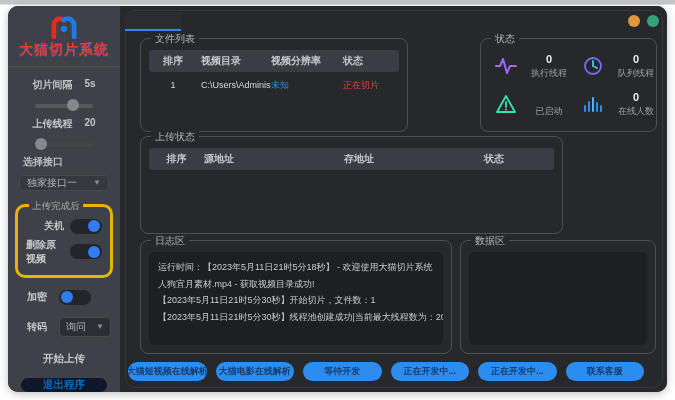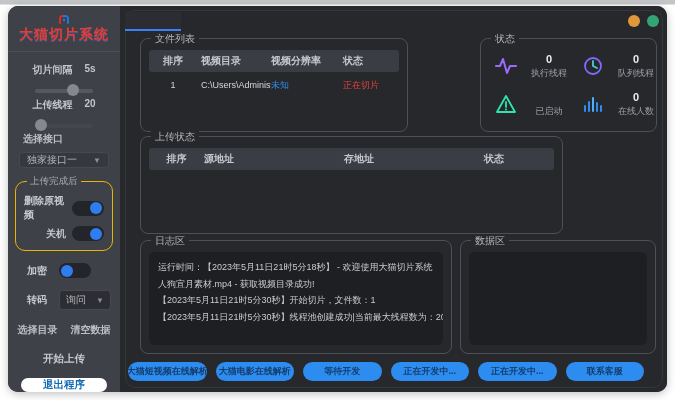--- a/index.html
+++ b/index.html
@@ -37,7 +37,7 @@
     justify-content:space-between; padding:0 7px; font-size:10px; color:#b4b6ba;
   }
   .caret { font-size:8px; color:#8a8c90; }
-  .group { margin-top:13px; width:98px; border:1px solid #eab308; border-radius:10px;
+  .group { margin-top:13px; width:98px; border:3px solid #eab308; border-radius:10px;
     padding:8px 6px 5px; position:relative; }
   .group-legend { position:absolute; top:-7px; left:11px; background:#3e4147;
     padding:0 3px; font-size:9.5px; color:#a9abaf; }

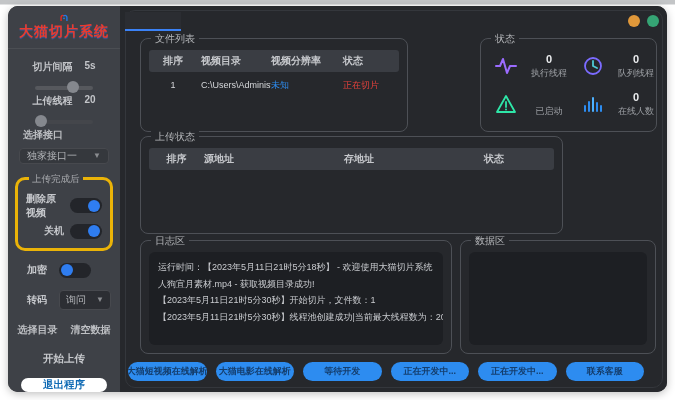--- a/index.html
+++ b/index.html
@@ -142,13 +142,13 @@
     <div class="group">
       <div class="group-legend">上传完成后</div>
       <div class="toggle-row">
-        <span class="t-label">删除原视频</span>
+        <span class="t-label">关机</span>
         <div class="toggle on">
             <div class="tknob"></div>
           </div>
       </div>
       <div class="toggle-row">
-        <span class="t-label">关机</span>
+        <span class="t-label">删除原视频</span>
         <div class="toggle on">
             <div class="tknob"></div>
           </div>

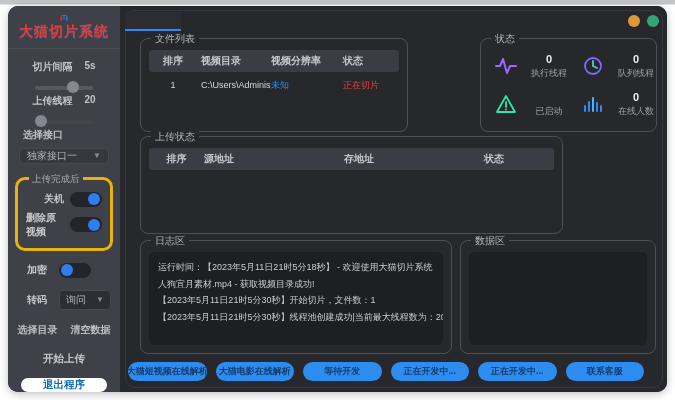--- a/index.html
+++ b/index.html
@@ -170,10 +170,6 @@
       </div>
     </div>
 
-    <div class="dir-row">
-      <span class="text-btn">选择目录</span>
-      <span class="text-btn">清空数据</span>
-    </div>
 
     <div class="start-upload">开始上传</div>
 

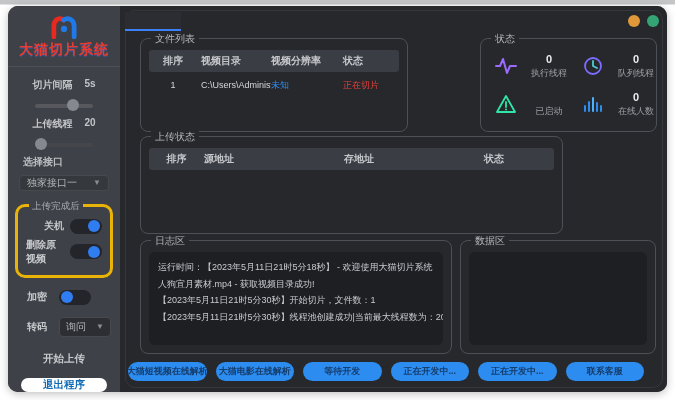--- a/index.html
+++ b/index.html
@@ -53,7 +53,7 @@
   .dir-row { margin-top:13px; display:flex; gap:13px; font-size:10px; font-weight:bold; color:#bdbfc3; }
   .text-btn { cursor:default; }
   .start-upload { margin-top:15px; font-size:10.5px; font-weight:bold; color:#c6c8cc; }
-  .exit-btn { margin-top:12px; width:86px; height:25px; border-radius:13px; background:#ffffff;
+  .exit-btn { margin-top:12px; width:86px; height:25px; border-radius:13px; background:#0f172a;
     display:flex; align-items:center; justify-content:center;
     font-size:10.5px; font-weight:bold; color:#0f6ab4; }
   

